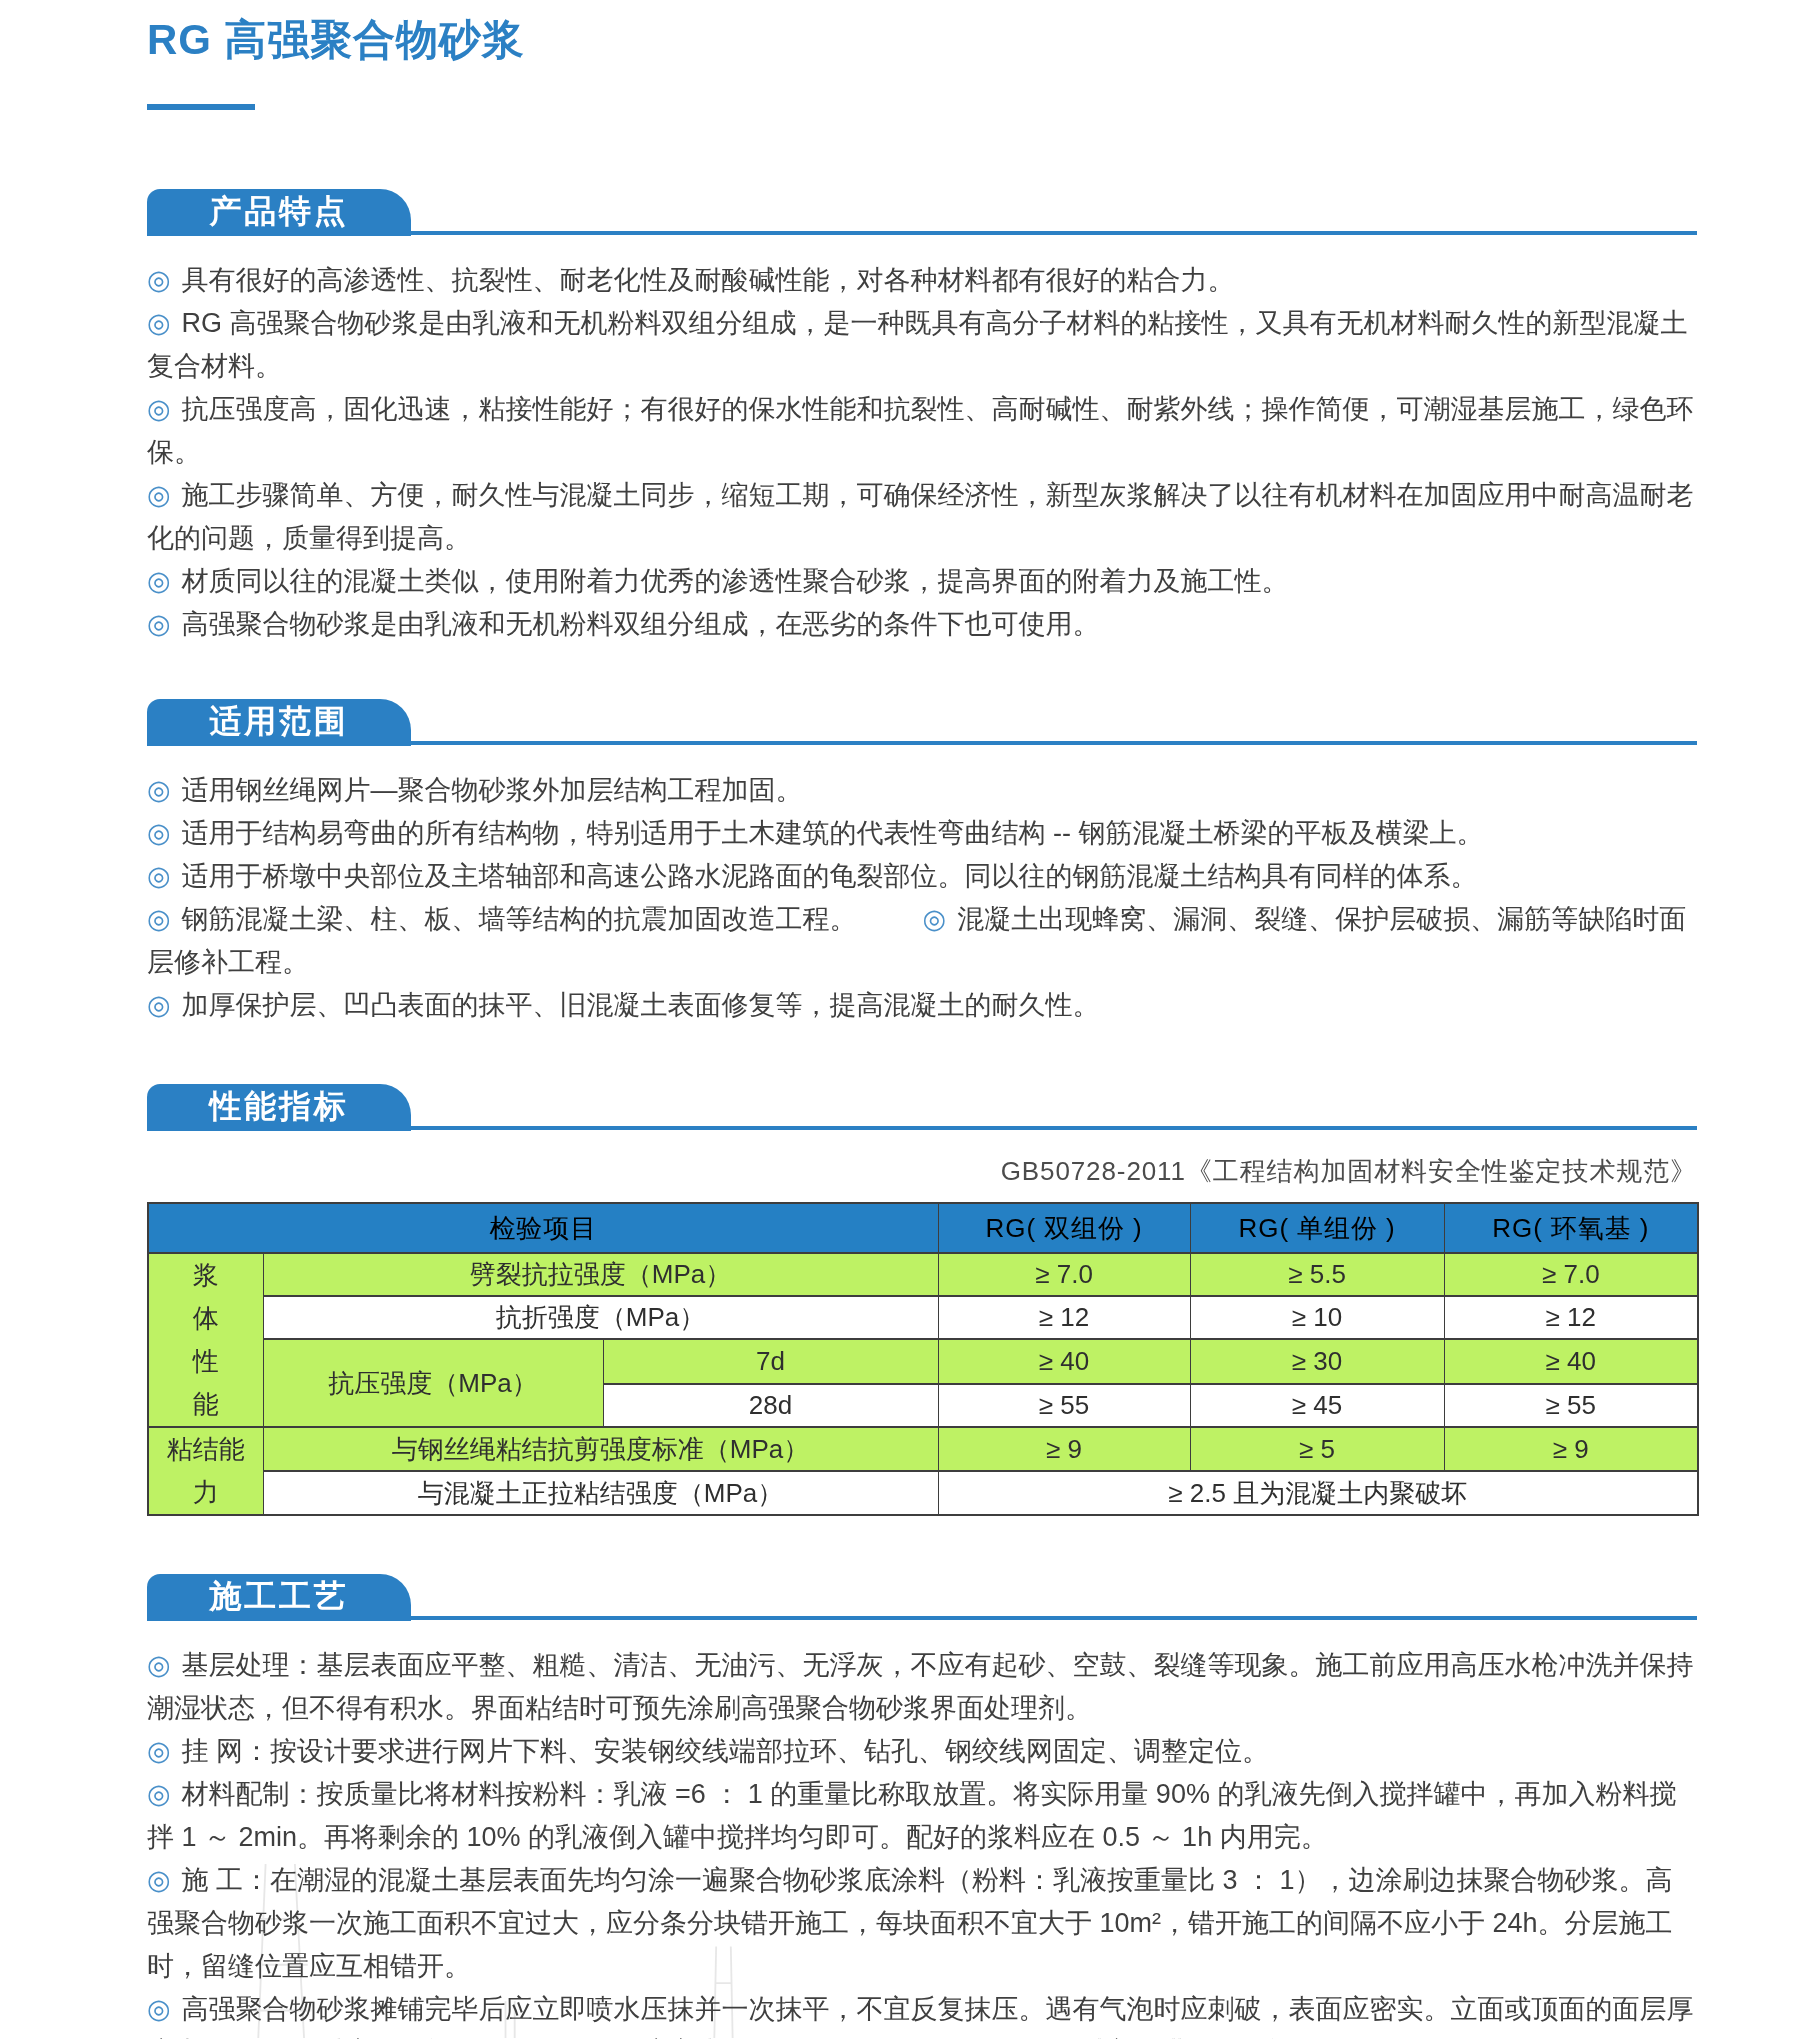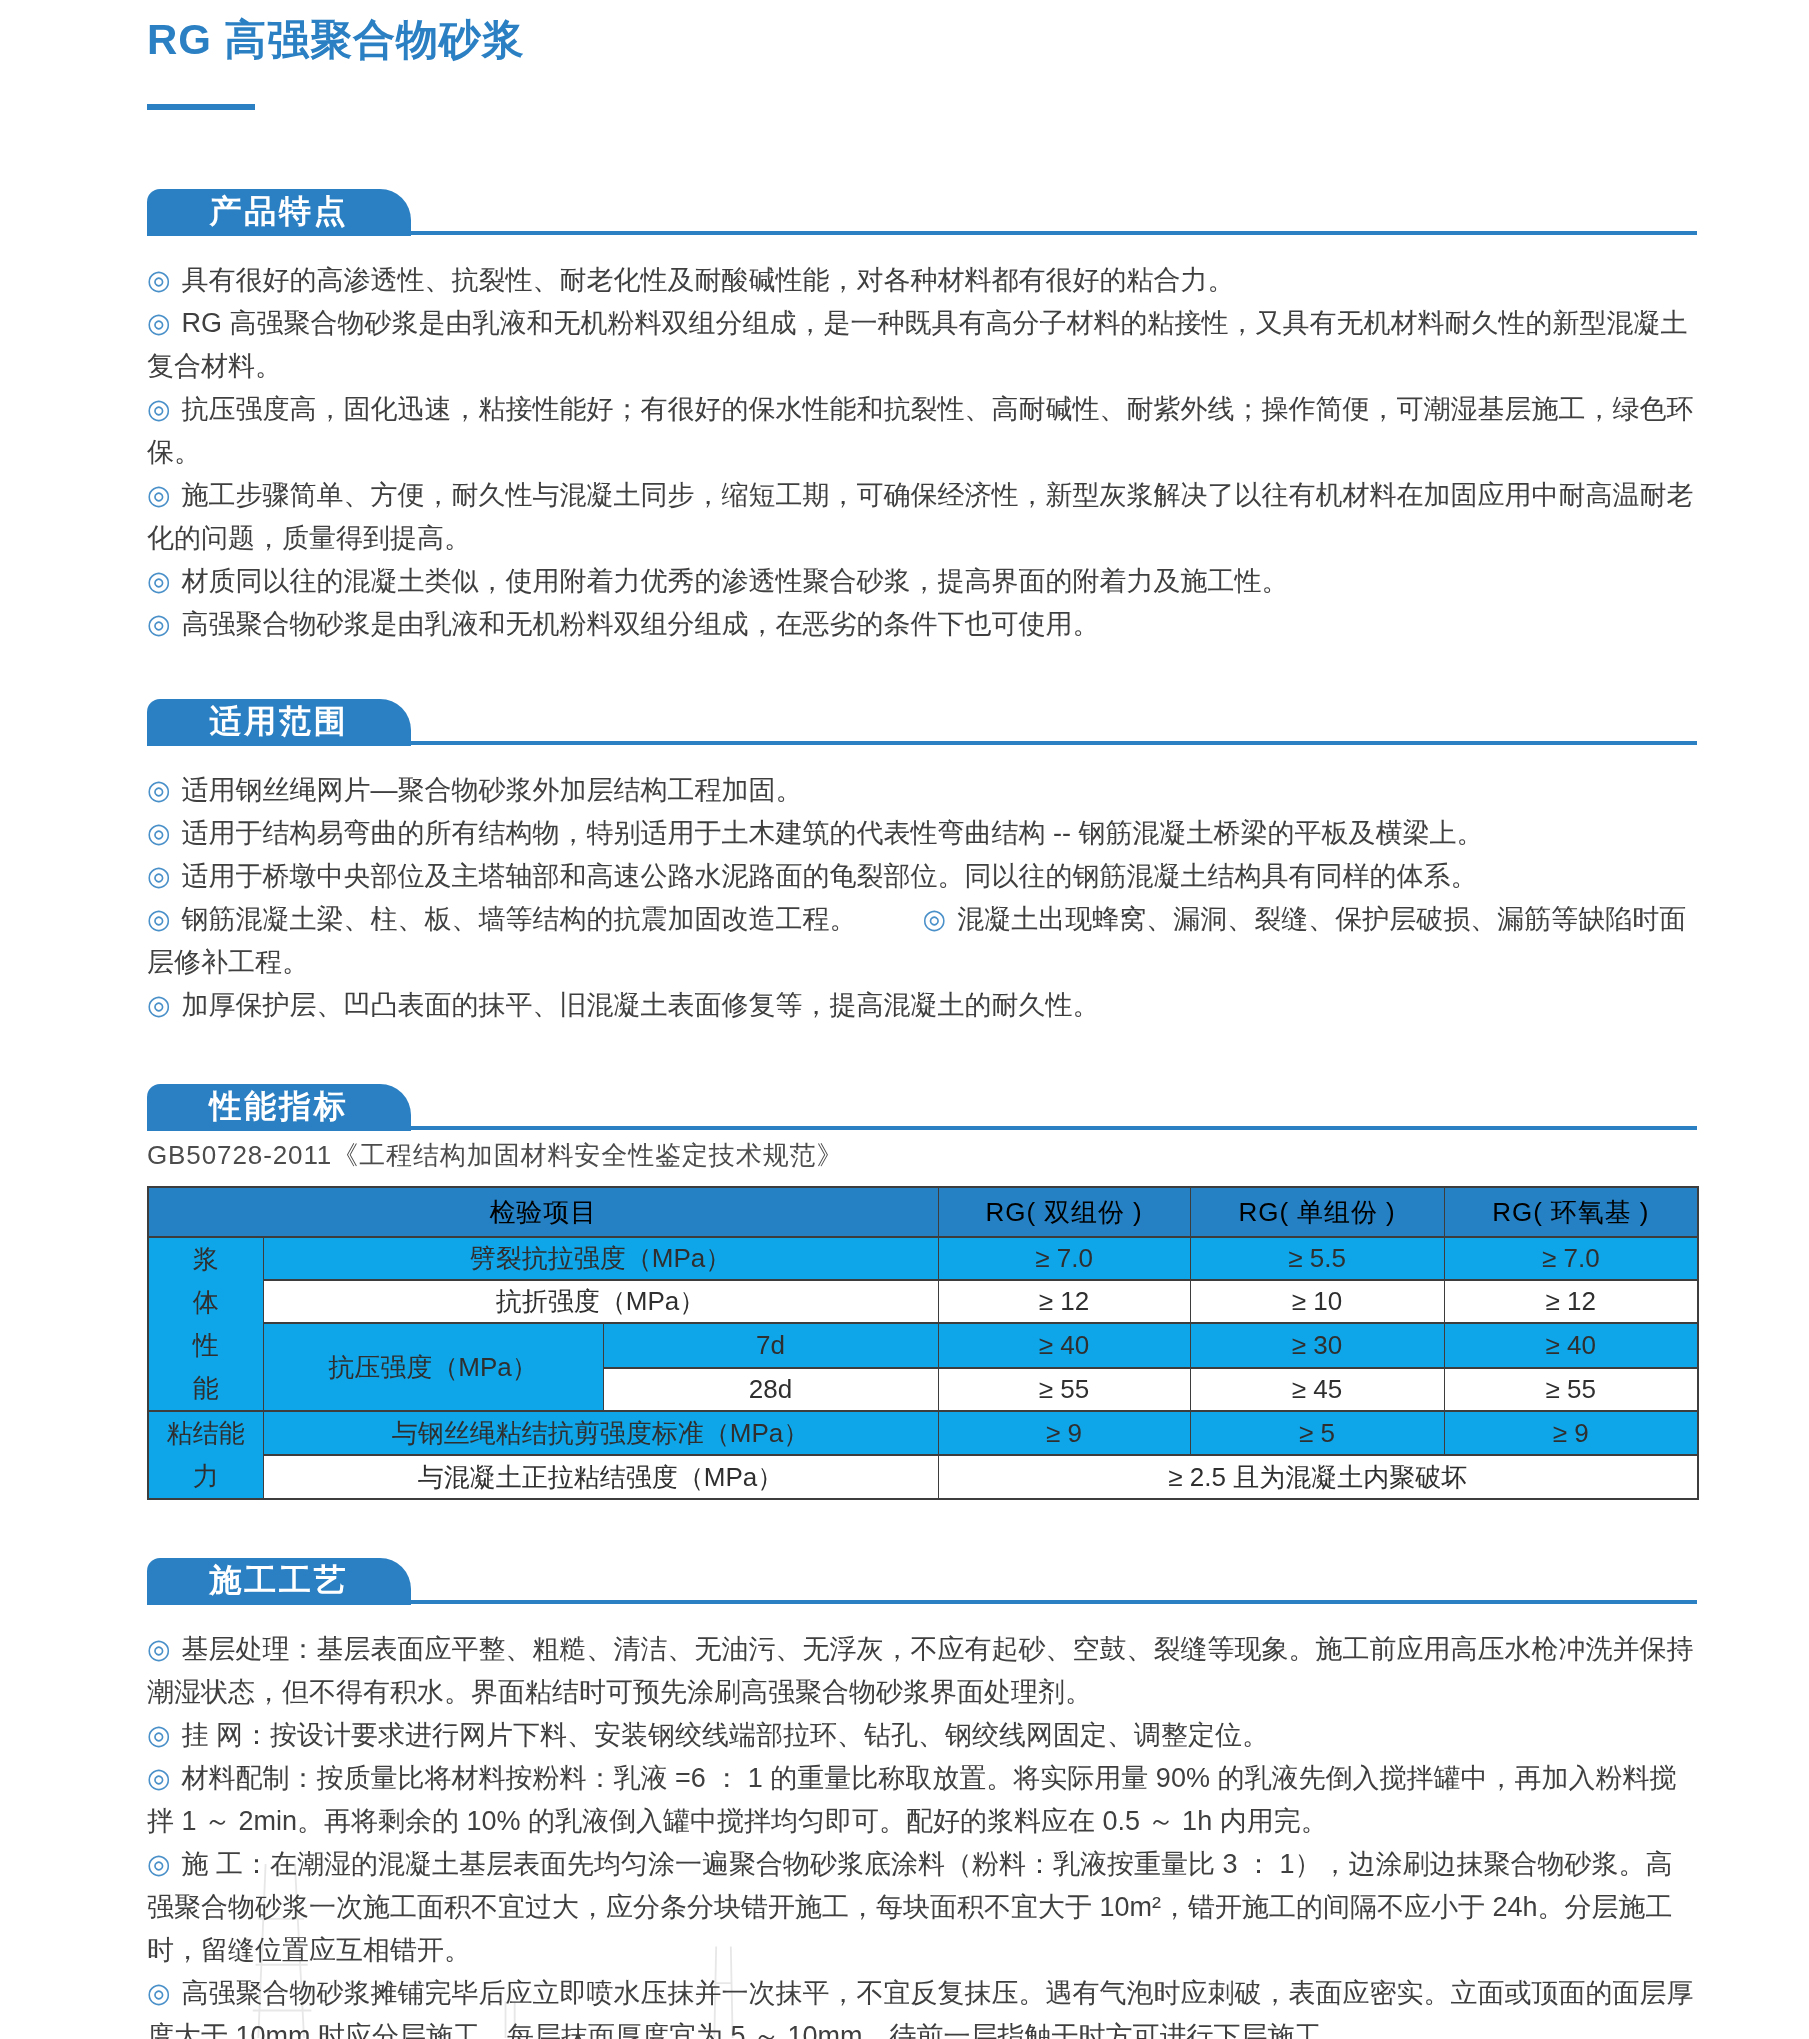--- a/index.html
+++ b/index.html
@@ -38,7 +38,7 @@
 
   
   .tbl-caption{
-    margin-top:8px;text-align:left;font-size:26px;color:#4c4c4c;letter-spacing:0.9px;
+    margin-top:24px;text-align:right;font-size:26px;color:#4c4c4c;letter-spacing:0.9px;
   }
   table.spec{
     margin-top:13px;border-collapse:collapse;table-layout:fixed;

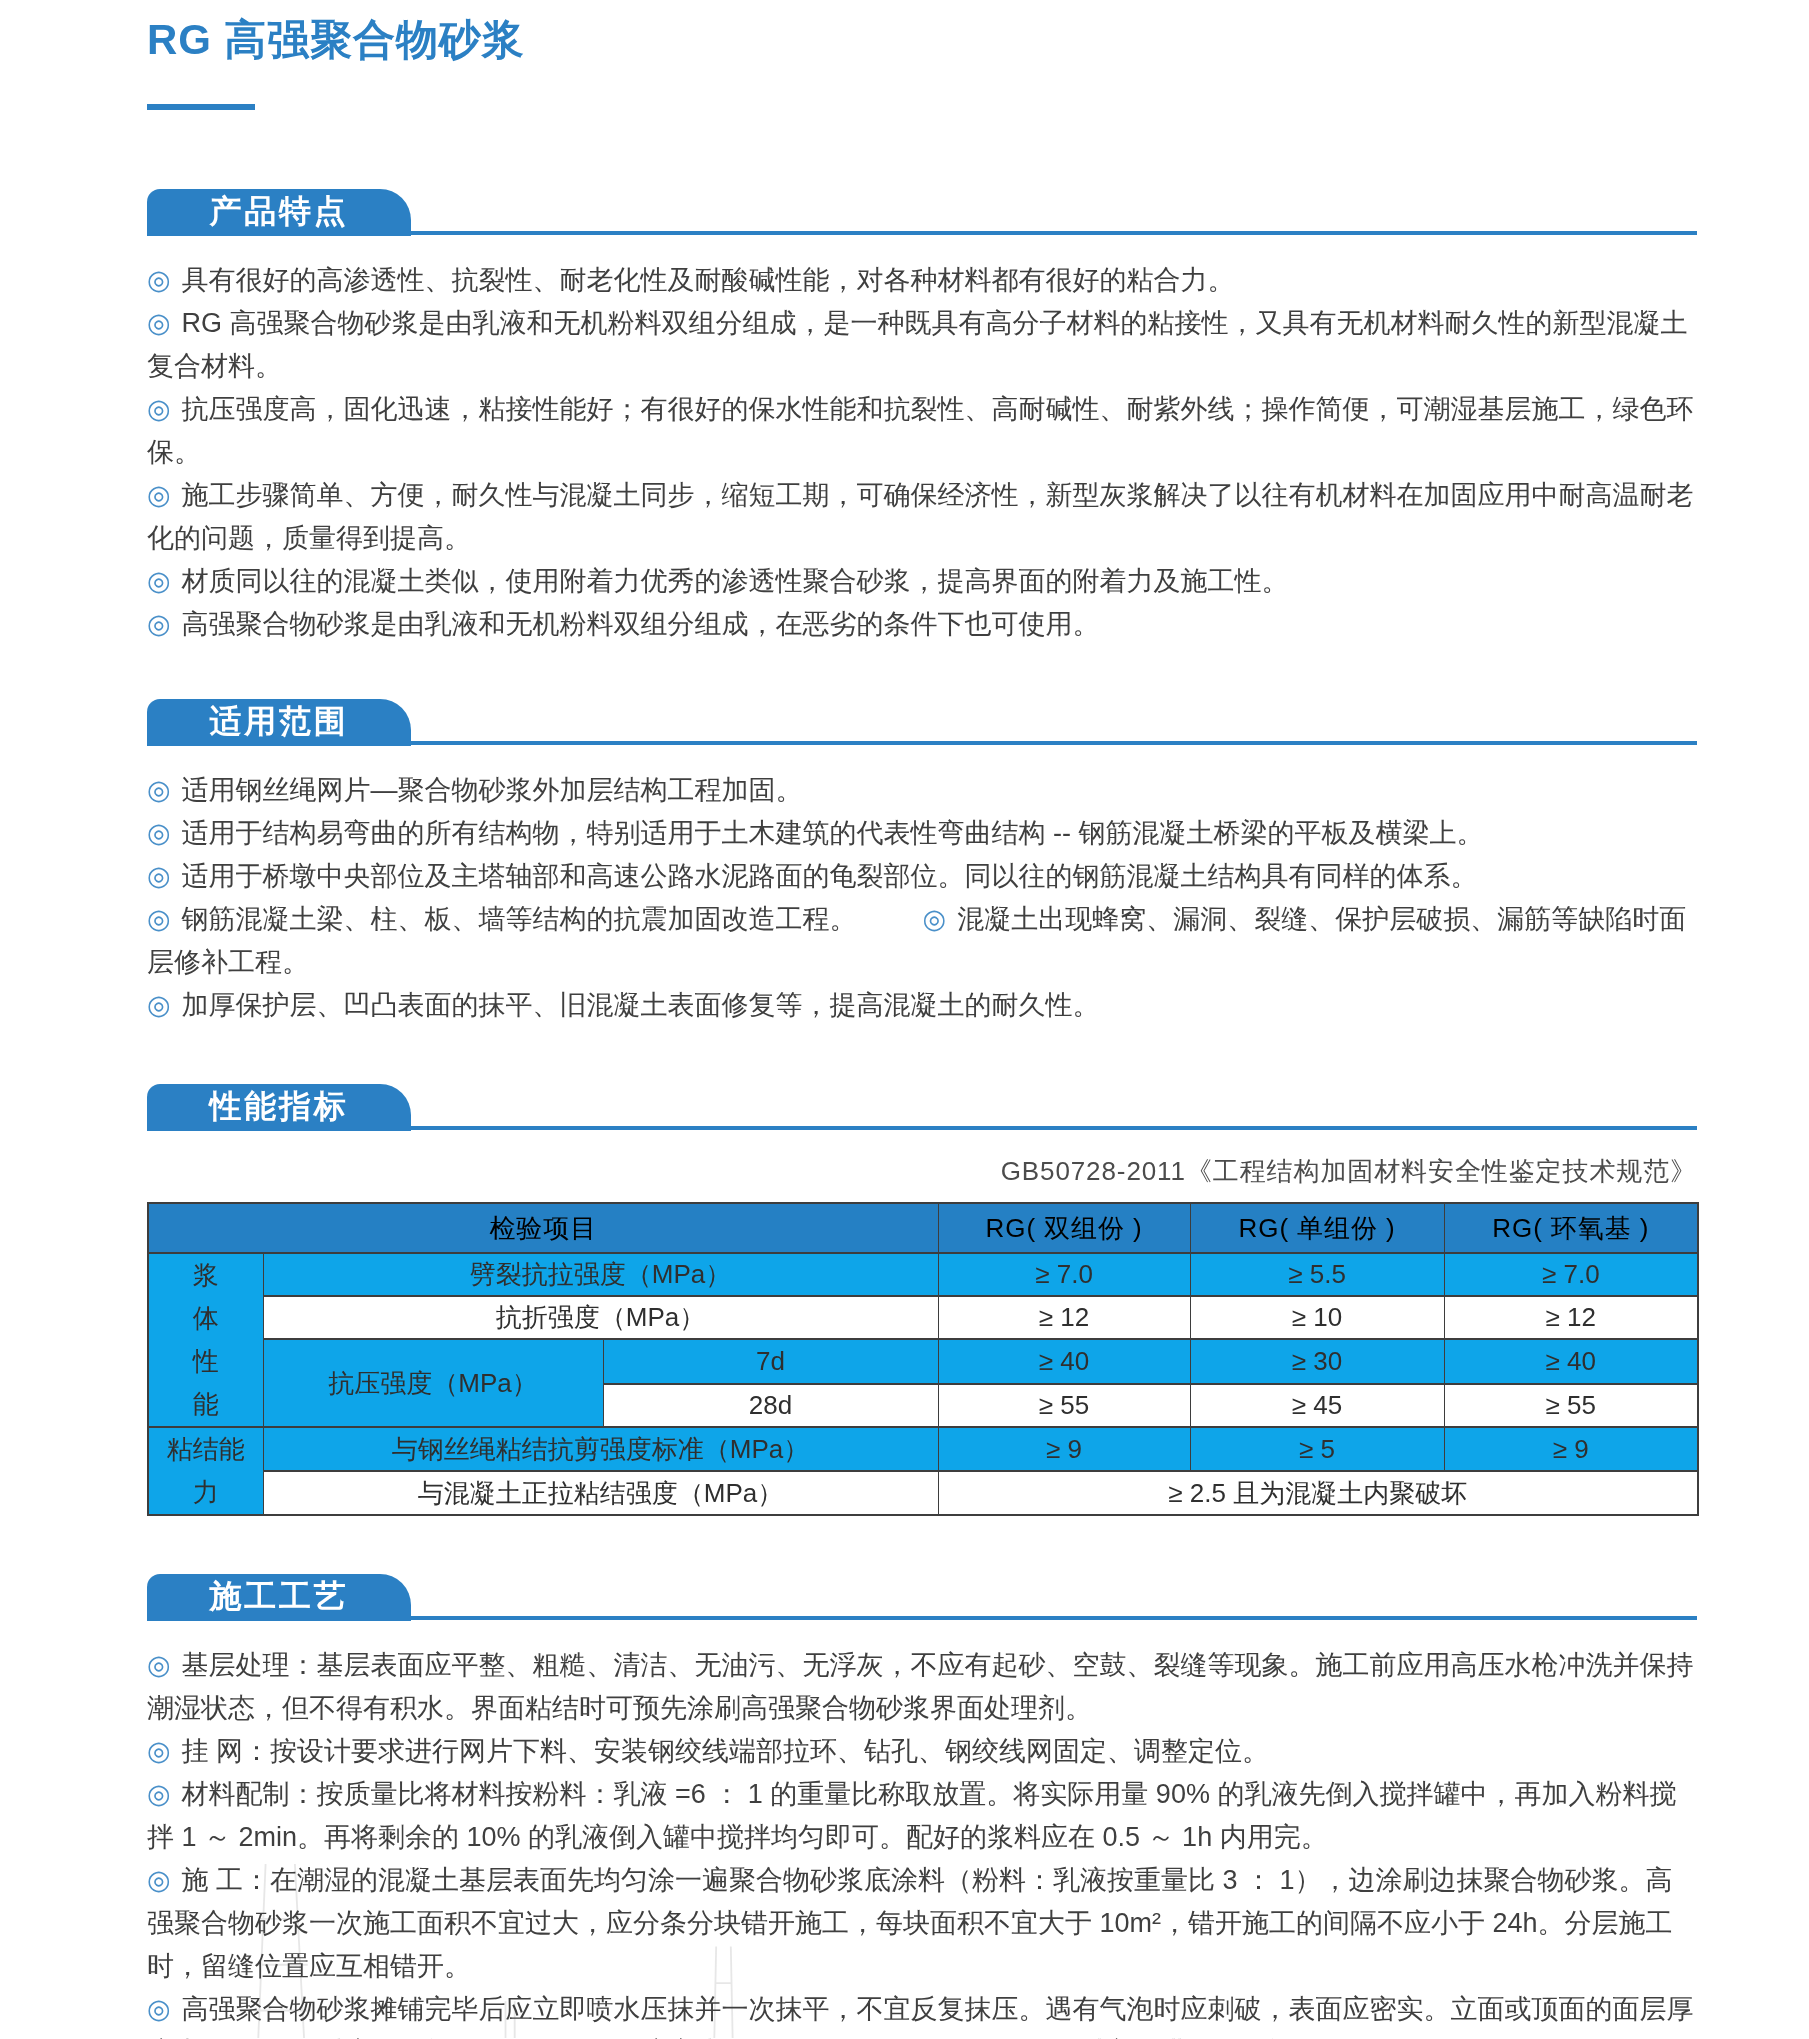--- a/index.html
+++ b/index.html
@@ -54,7 +54,7 @@
     background:#2580c4;color:#000000;font-weight:400;height:48px;letter-spacing:0.9px;
   }
   table.spec td{height:41px;background:#ffffff;}
-  table.spec td.g{background:#0ea5e9;margin-top:28px;}
+  table.spec td.g{background:#bef264;margin-top:28px;}
   .vstack{width:1.15em;margin:0 auto;word-break:break-all;line-height:43px;}
   .wstack{width:3.3em;margin:0 auto;word-break:break-all;line-height:43px;}
 

